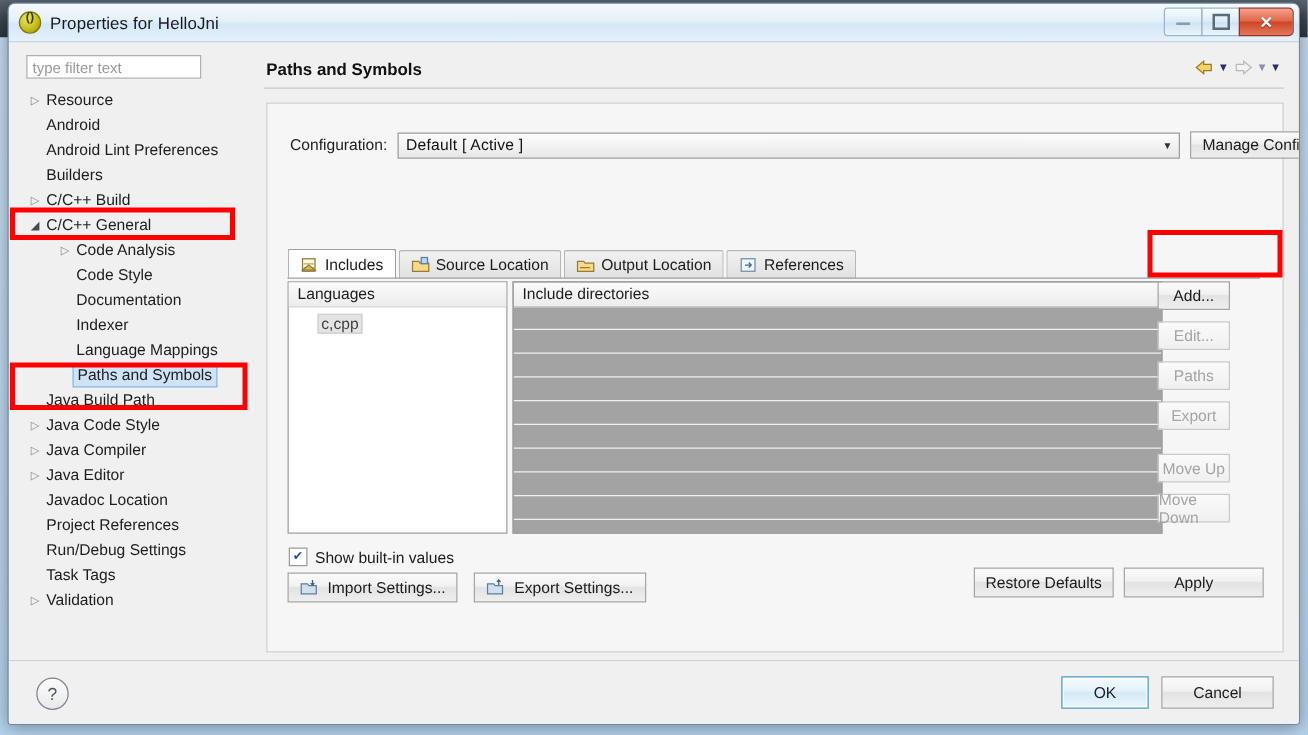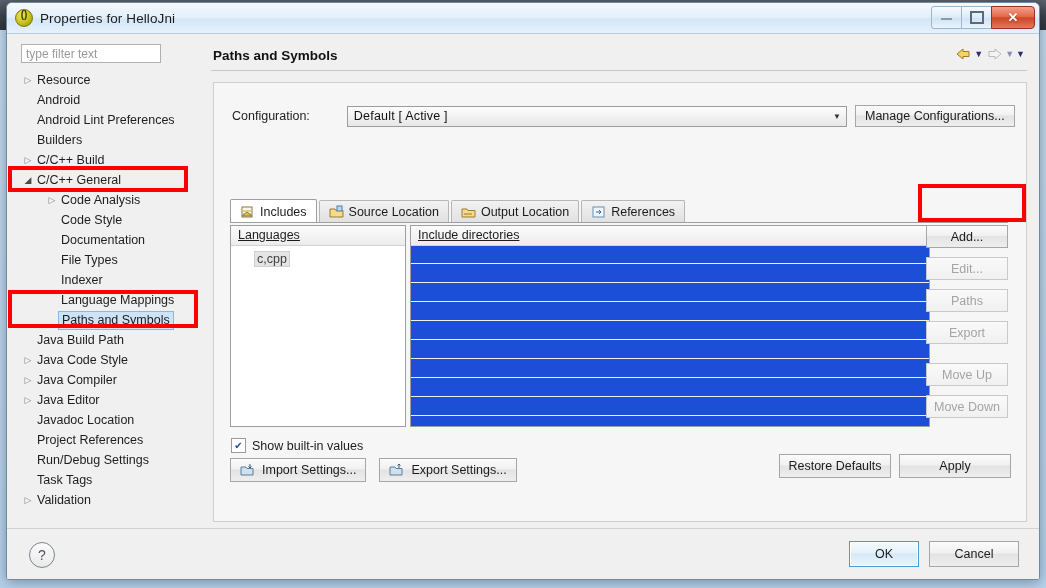--- a/index.html
+++ b/index.html
@@ -154,11 +154,11 @@
   }
   .config-label{font-size:12.5px;color:#1d1d1d;}
   .combo{
-    width:500px;height:21px;
+    width:626px;height:21px;
     border:1px solid #9c9c9c;
     background:linear-gradient(180deg,#fdfdfd,#e7e7e7);
     display:flex;align-items:center;justify-content:space-between;
-    font-size:12.5px;color:#111;padding:0 2px 0 6px;box-sizing:border-box;margin-left:29px;
+    font-size:12.5px;color:#111;padding:0 2px 0 6px;box-sizing:border-box;
   }
   .combo .cv{letter-spacing:.2px;}
   .combo .carat{font-size:8px;color:#333;padding-right:3px;}

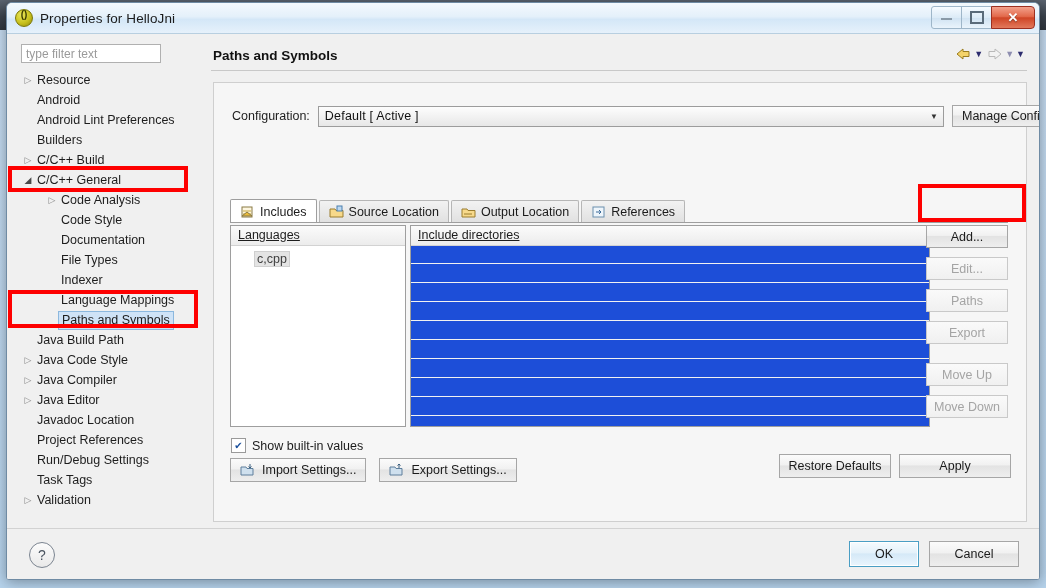--- a/index.html
+++ b/index.html
@@ -206,7 +206,7 @@
     height:19px;line-height:19px;
     background:linear-gradient(180deg,#fbfbfb,#ececec);
     border-bottom:1px solid #d2d2d2;
-    font-size:12.5px;color:#1d1d1d;padding-left:7px;text-decoration:underline;
+    font-size:12.5px;color:#1d1d1d;padding-left:7px;
   }
   .lang-item{
     margin:5px 0 0 23px;display:inline-block;

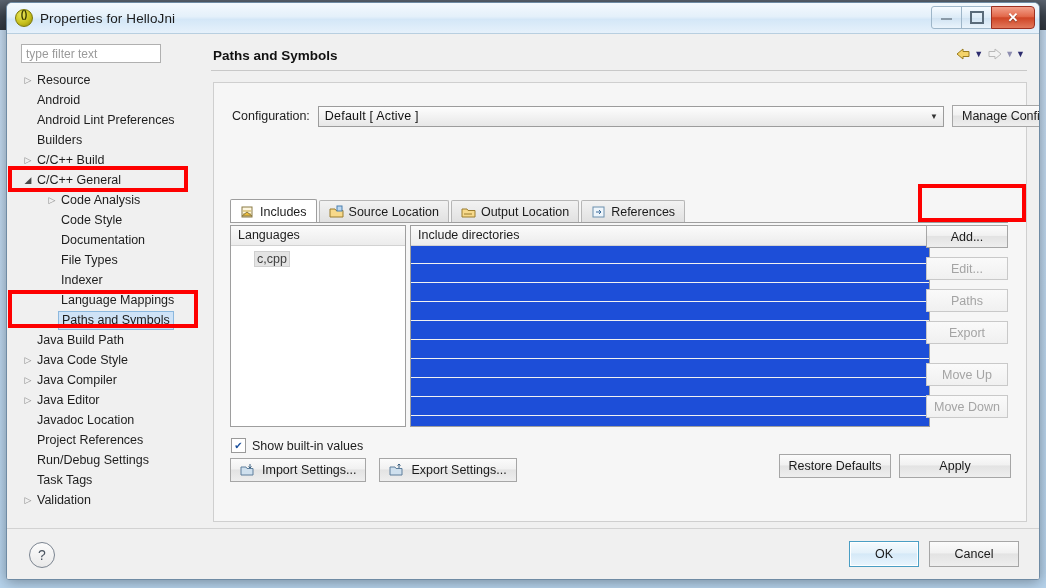--- a/index.html
+++ b/index.html
@@ -200,7 +200,7 @@
   }
   .panel-includes{
     position:absolute;left:196px;top:142px;width:520px;height:202px;
-    border:1px solid #9e9e9e;background:#1d4ed8;box-sizing:border-box;overflow:hidden;
+    border:1px solid #9e9e9e;background:#a3a3a3;box-sizing:border-box;overflow:hidden;
   }
   .col-head{
     height:19px;line-height:19px;

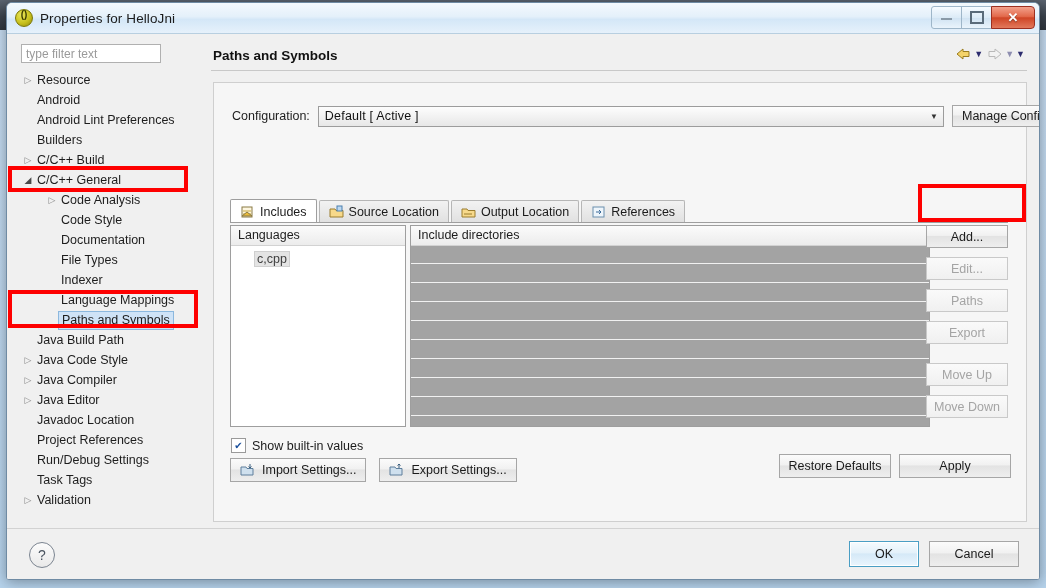--- a/index.html
+++ b/index.html
@@ -219,7 +219,7 @@
   .side-buttons{
     position:absolute;right:18px;top:142px;width:82px;
   }
-  .side-buttons .btn{width:82px;height:23px;margin-bottom:9px;}
+  .side-buttons .btn{width:58px;height:23px;margin-bottom:9px;}
   .side-buttons .gap{height:10px;}
 
   .chk-row{

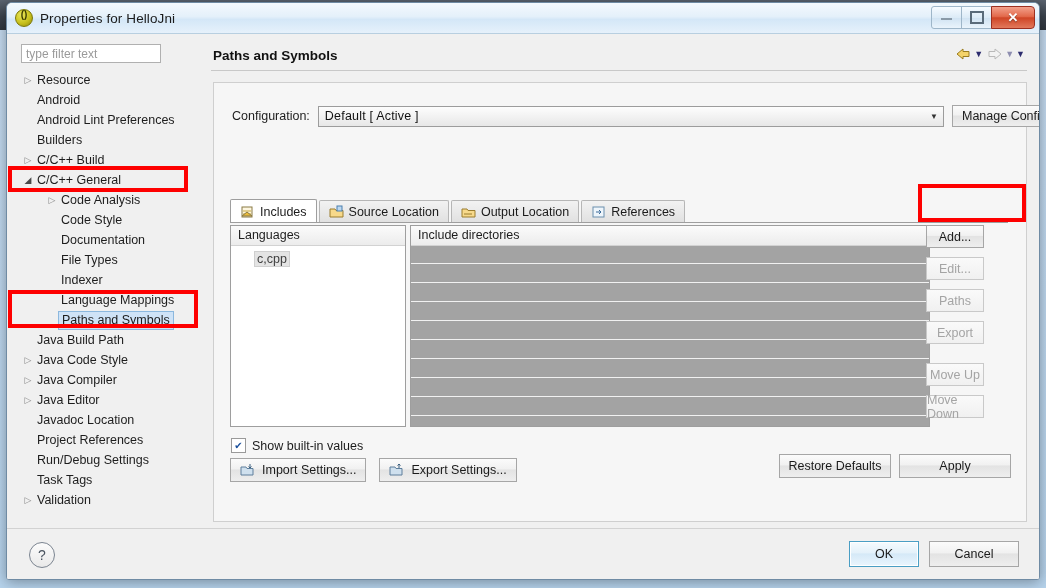--- a/index.html
+++ b/index.html
@@ -307,7 +307,6 @@
       <div class="tnode lvl1"><span class="arrow">▷</span><span class="lbl">Code Analysis</span></div>
       <div class="tnode lvl1"><span class="lbl">Code Style</span></div>
       <div class="tnode lvl1"><span class="lbl">Documentation</span></div>
-      <div class="tnode lvl1"><span class="lbl">File Types</span></div>
       <div class="tnode lvl1"><span class="lbl">Indexer</span></div>
       <div class="tnode lvl1"><span class="lbl">Language Mappings</span></div>
       <div class="tnode lvl1 selected"><span class="lbl">Paths and Symbols</span></div>

